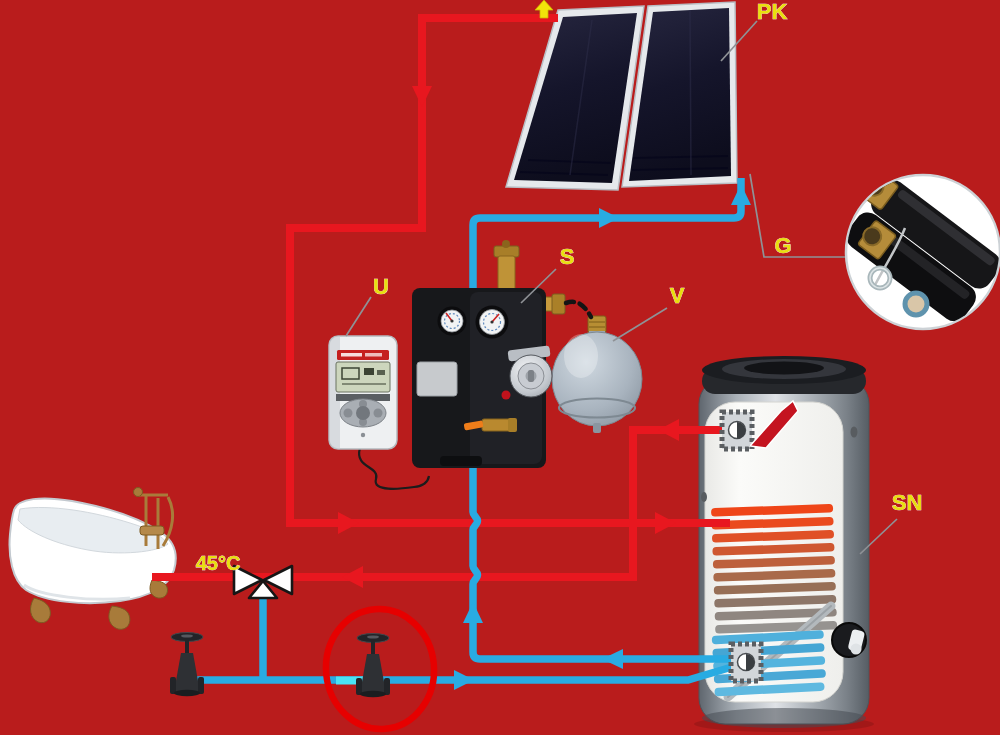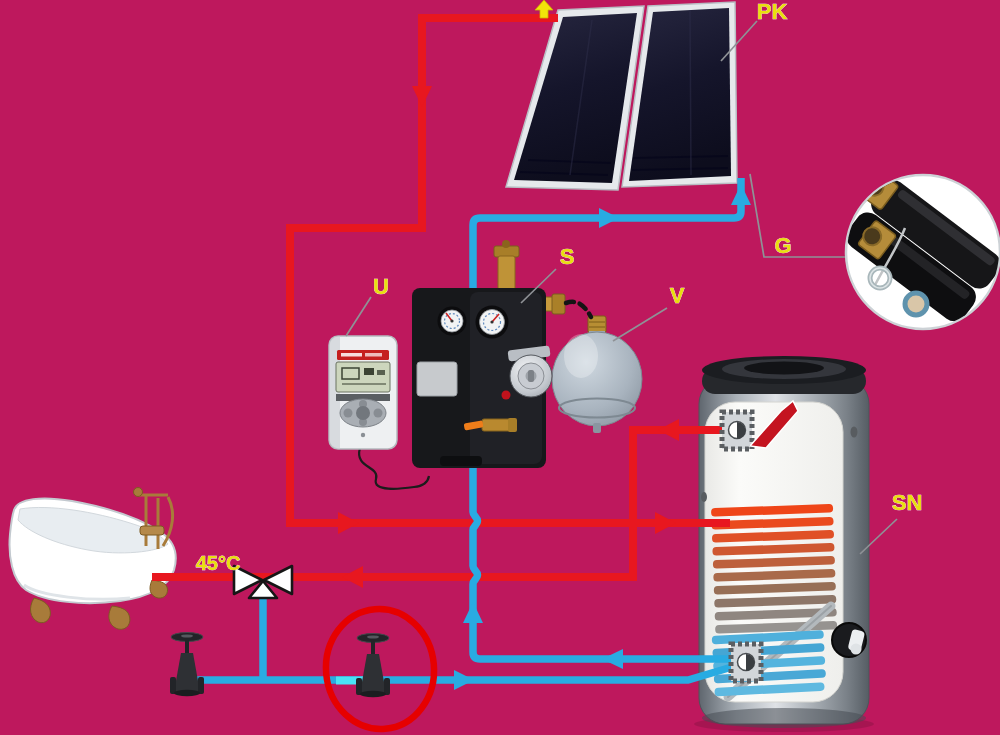--- a/index.html
+++ b/index.html
@@ -3,7 +3,7 @@
 <meta charset="utf-8">
 <style>
   html,body{margin:0;padding:0;background:#ffffff;}
-  .stage{position:relative;width:1000px;height:735px;background:#be185d;overflow:hidden;
+  .stage{position:relative;width:1000px;height:735px;background:#b91c1c;overflow:hidden;
          font-family:"Liberation Sans",sans-serif;}
   svg{display:block}
   .lbl{fill:#e9e00e;font-family:"Liberation Sans",sans-serif;font-weight:bold;font-size:22px;

